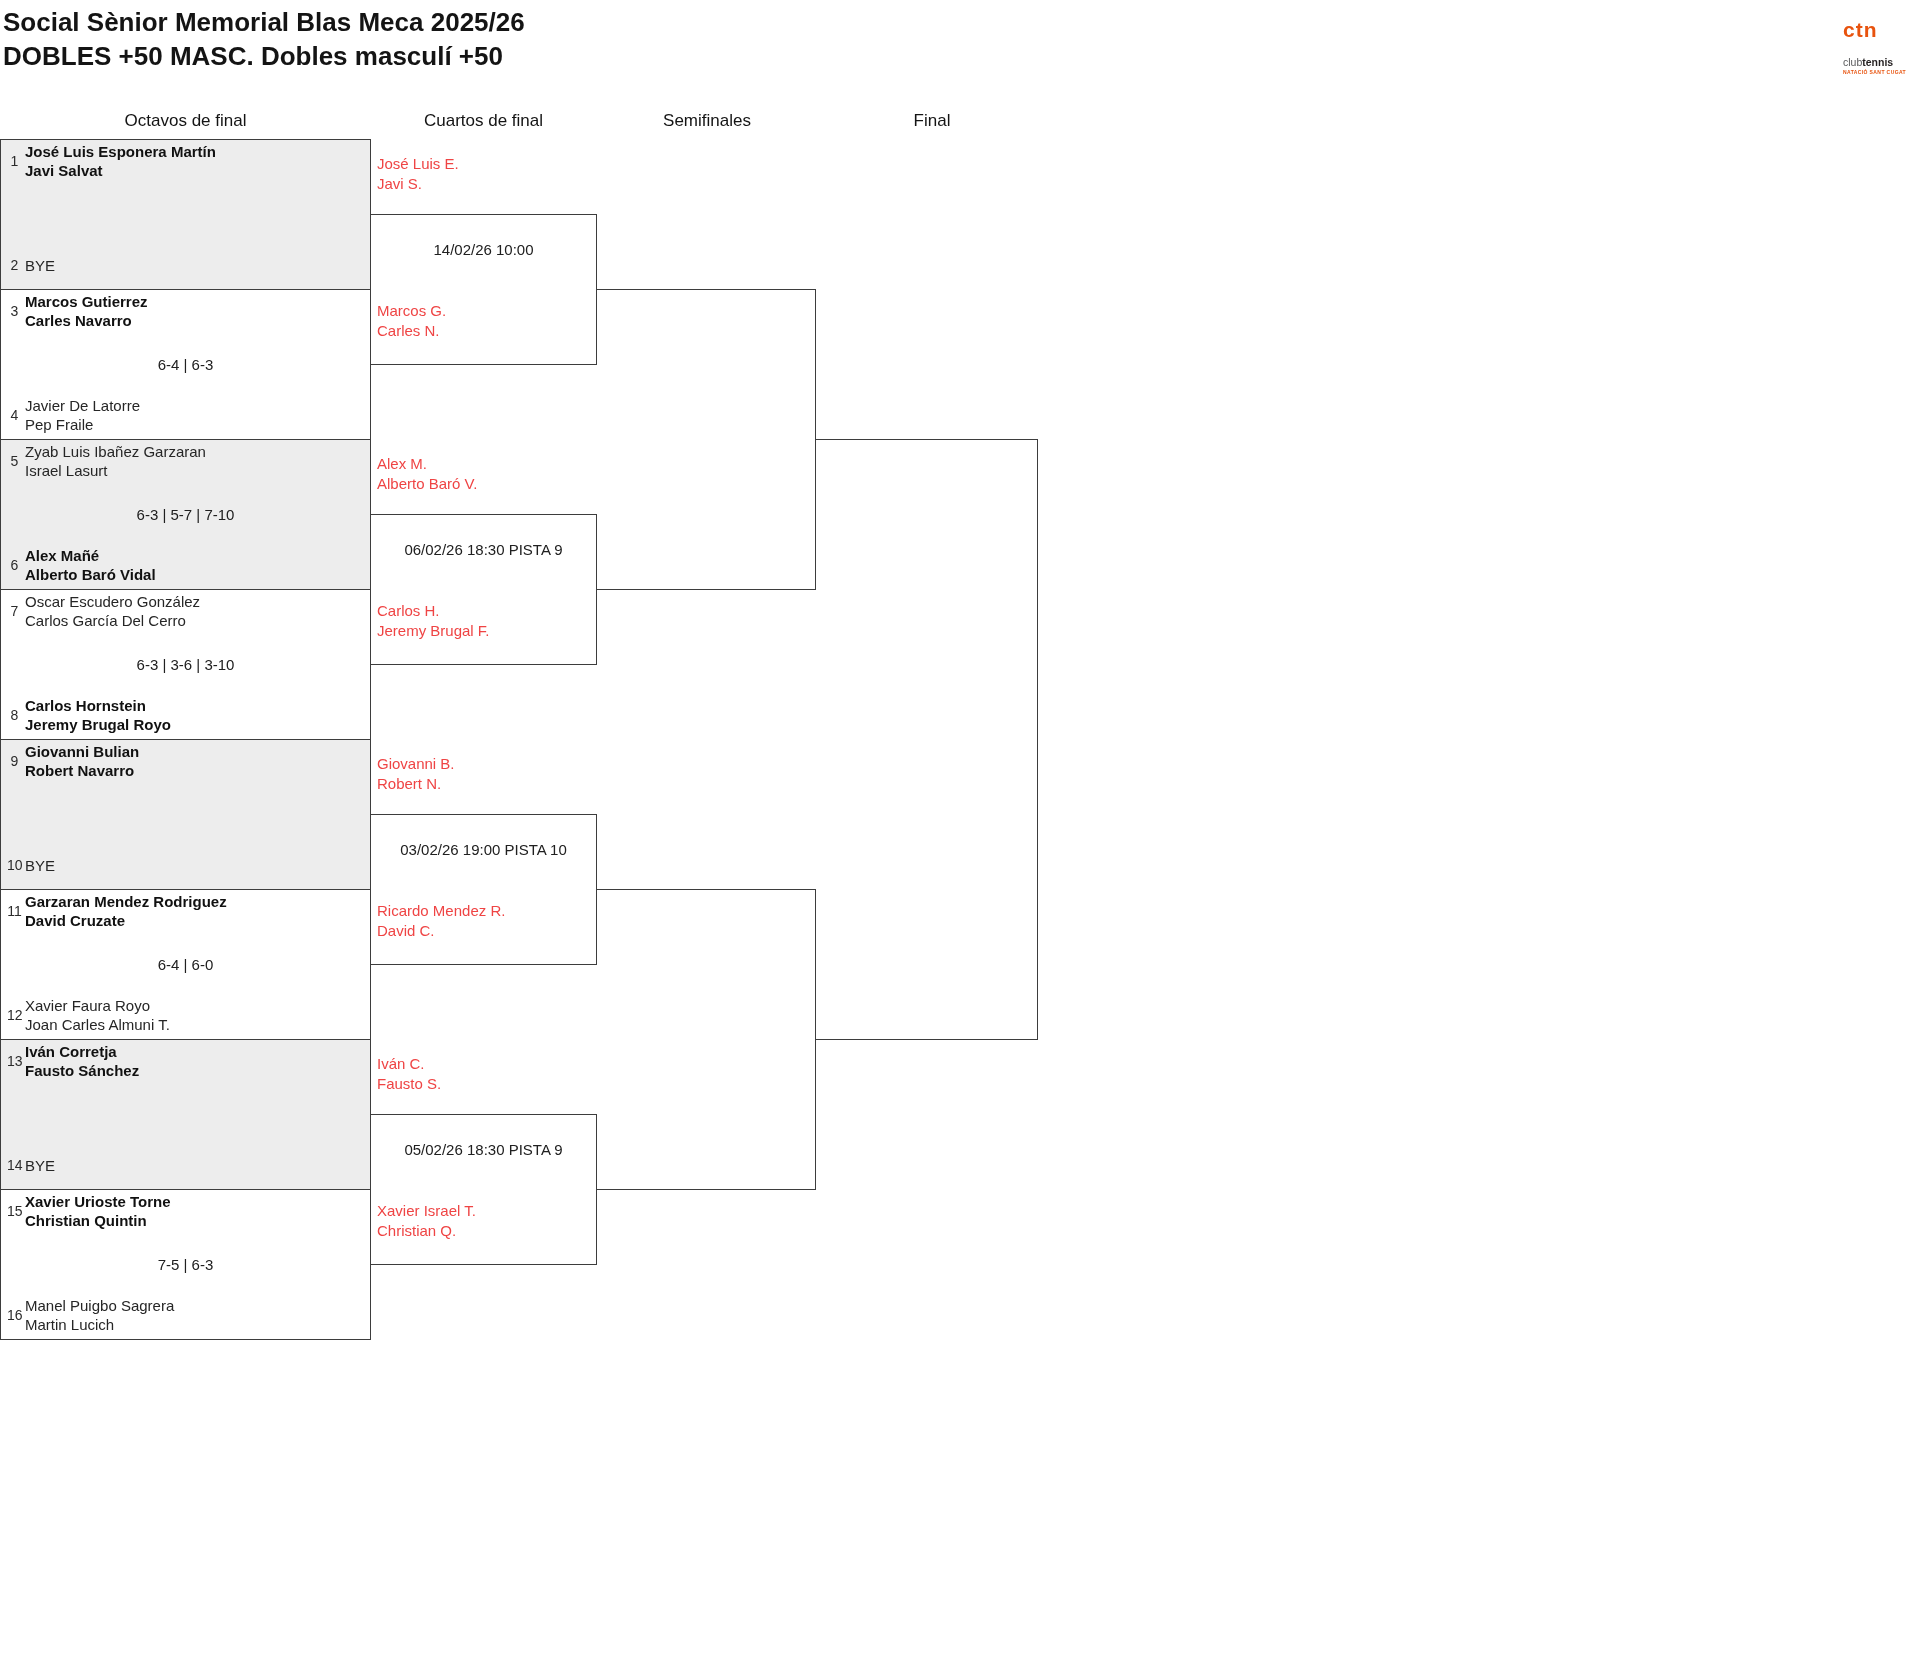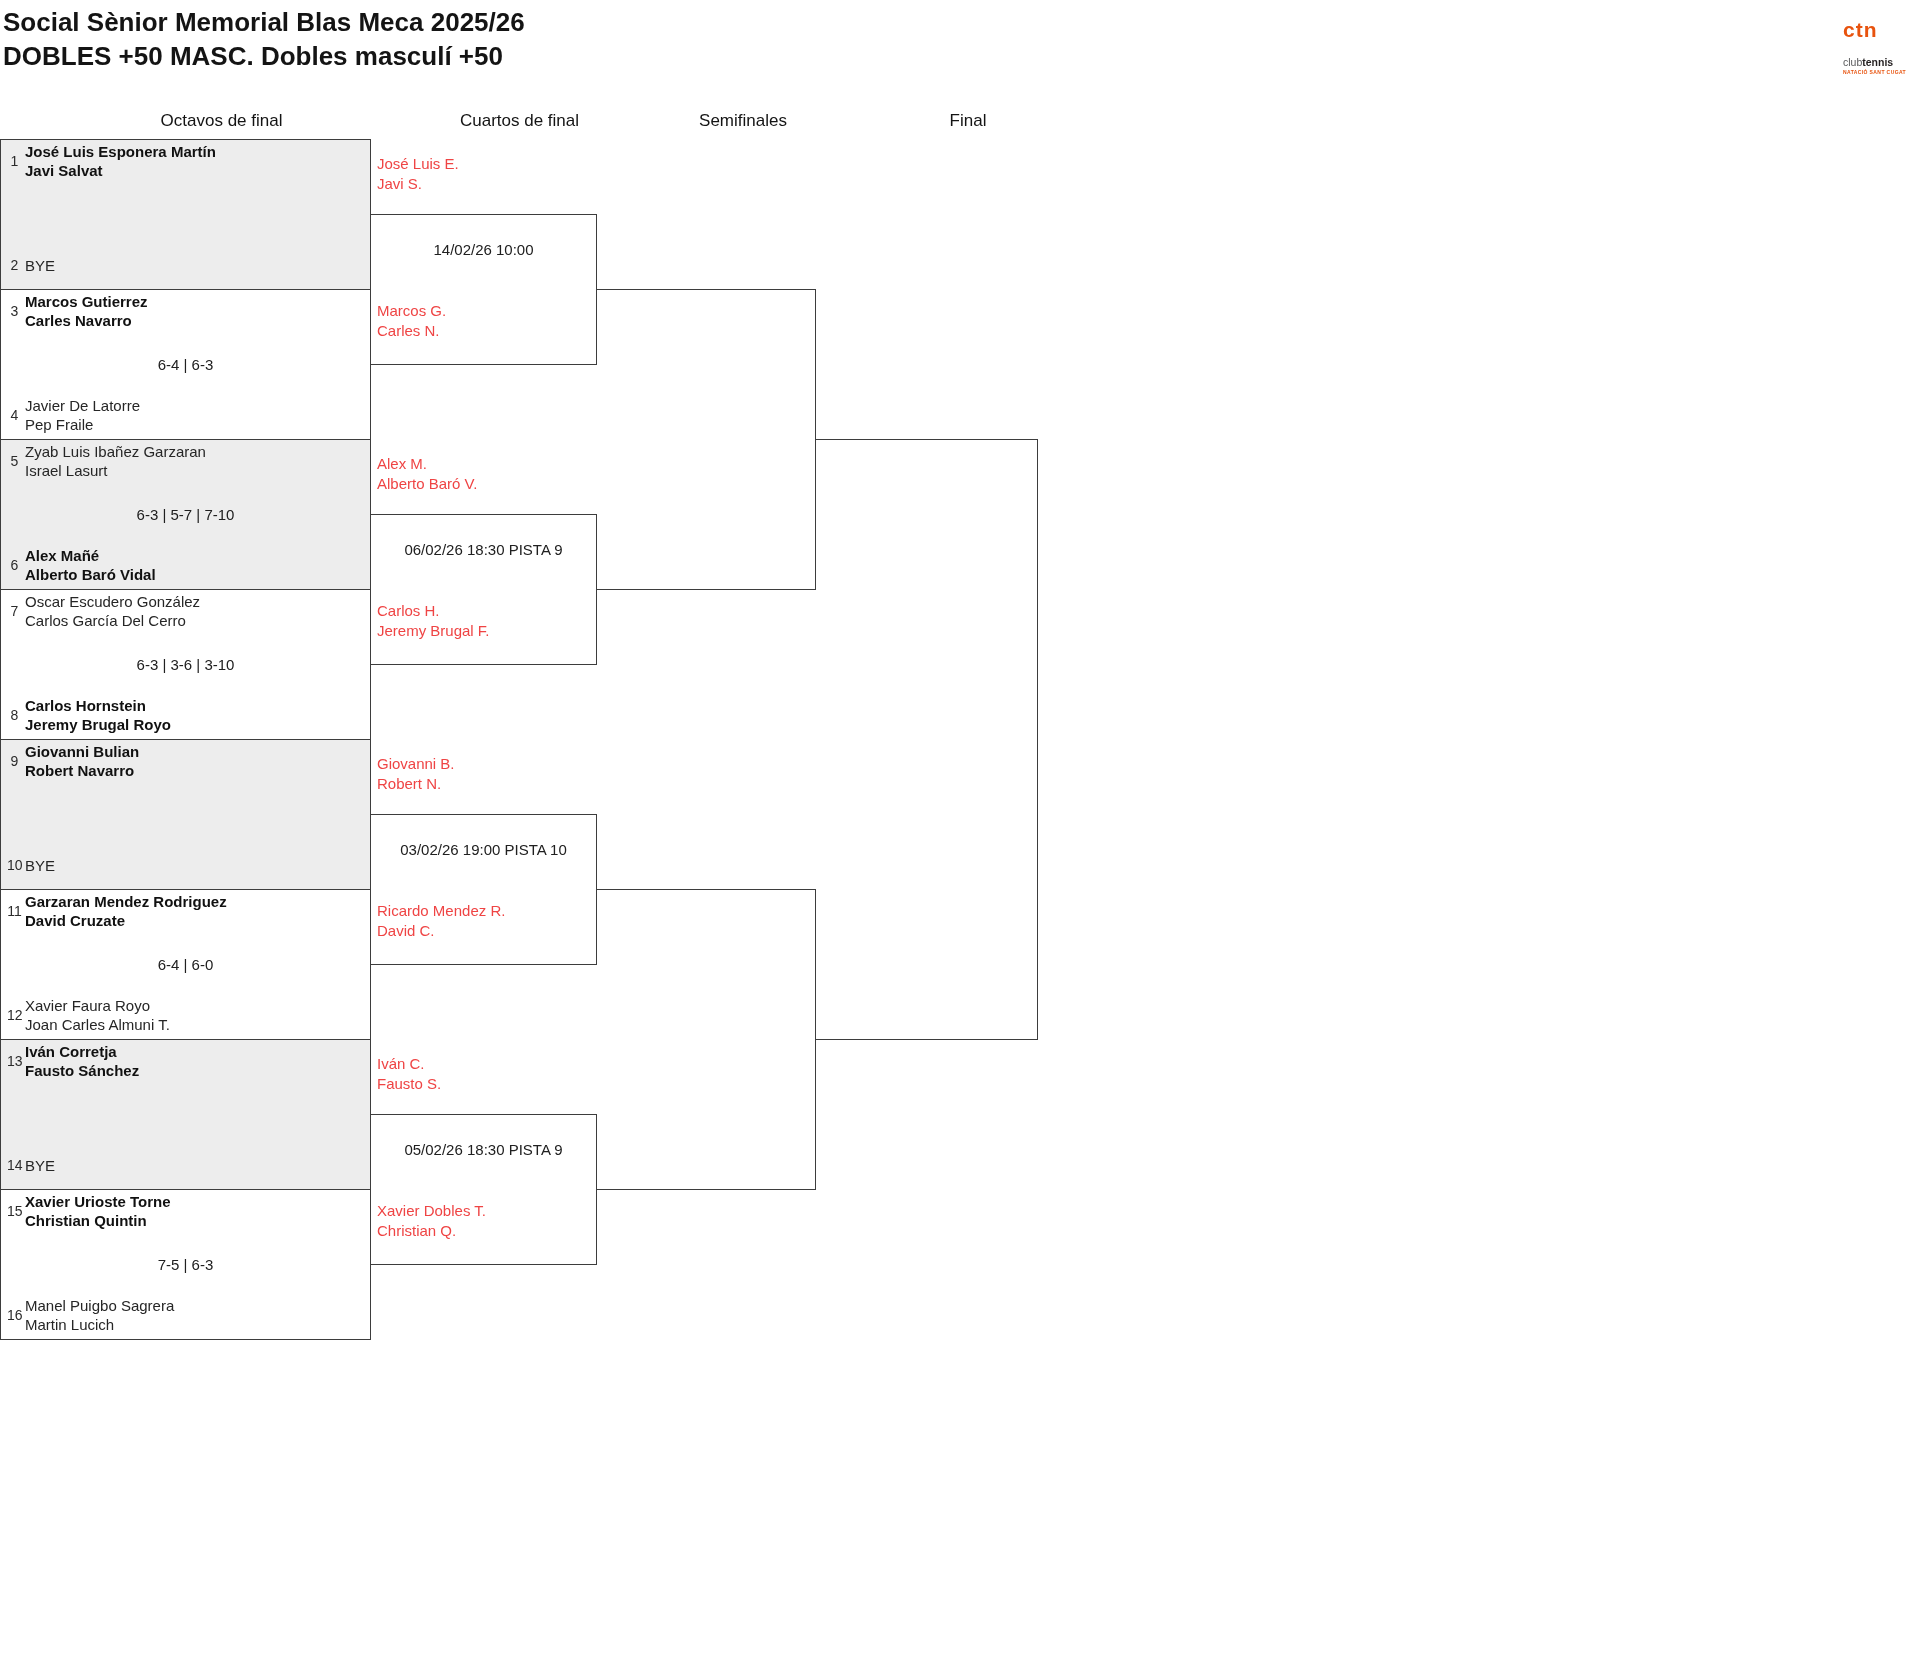--- a/index.html
+++ b/index.html
@@ -44,7 +44,7 @@
 
   .round-header {
     position:absolute; top:111px; text-align:center;
-    font-size:17px; font-weight:500; color:#141414;padding-left:36px;
+    font-size:17px; font-weight:500; color:#141414;
   }
   .rh-r16  { left:0;     width:371px; }
   .rh-qf   { left:370px; width:227px; }

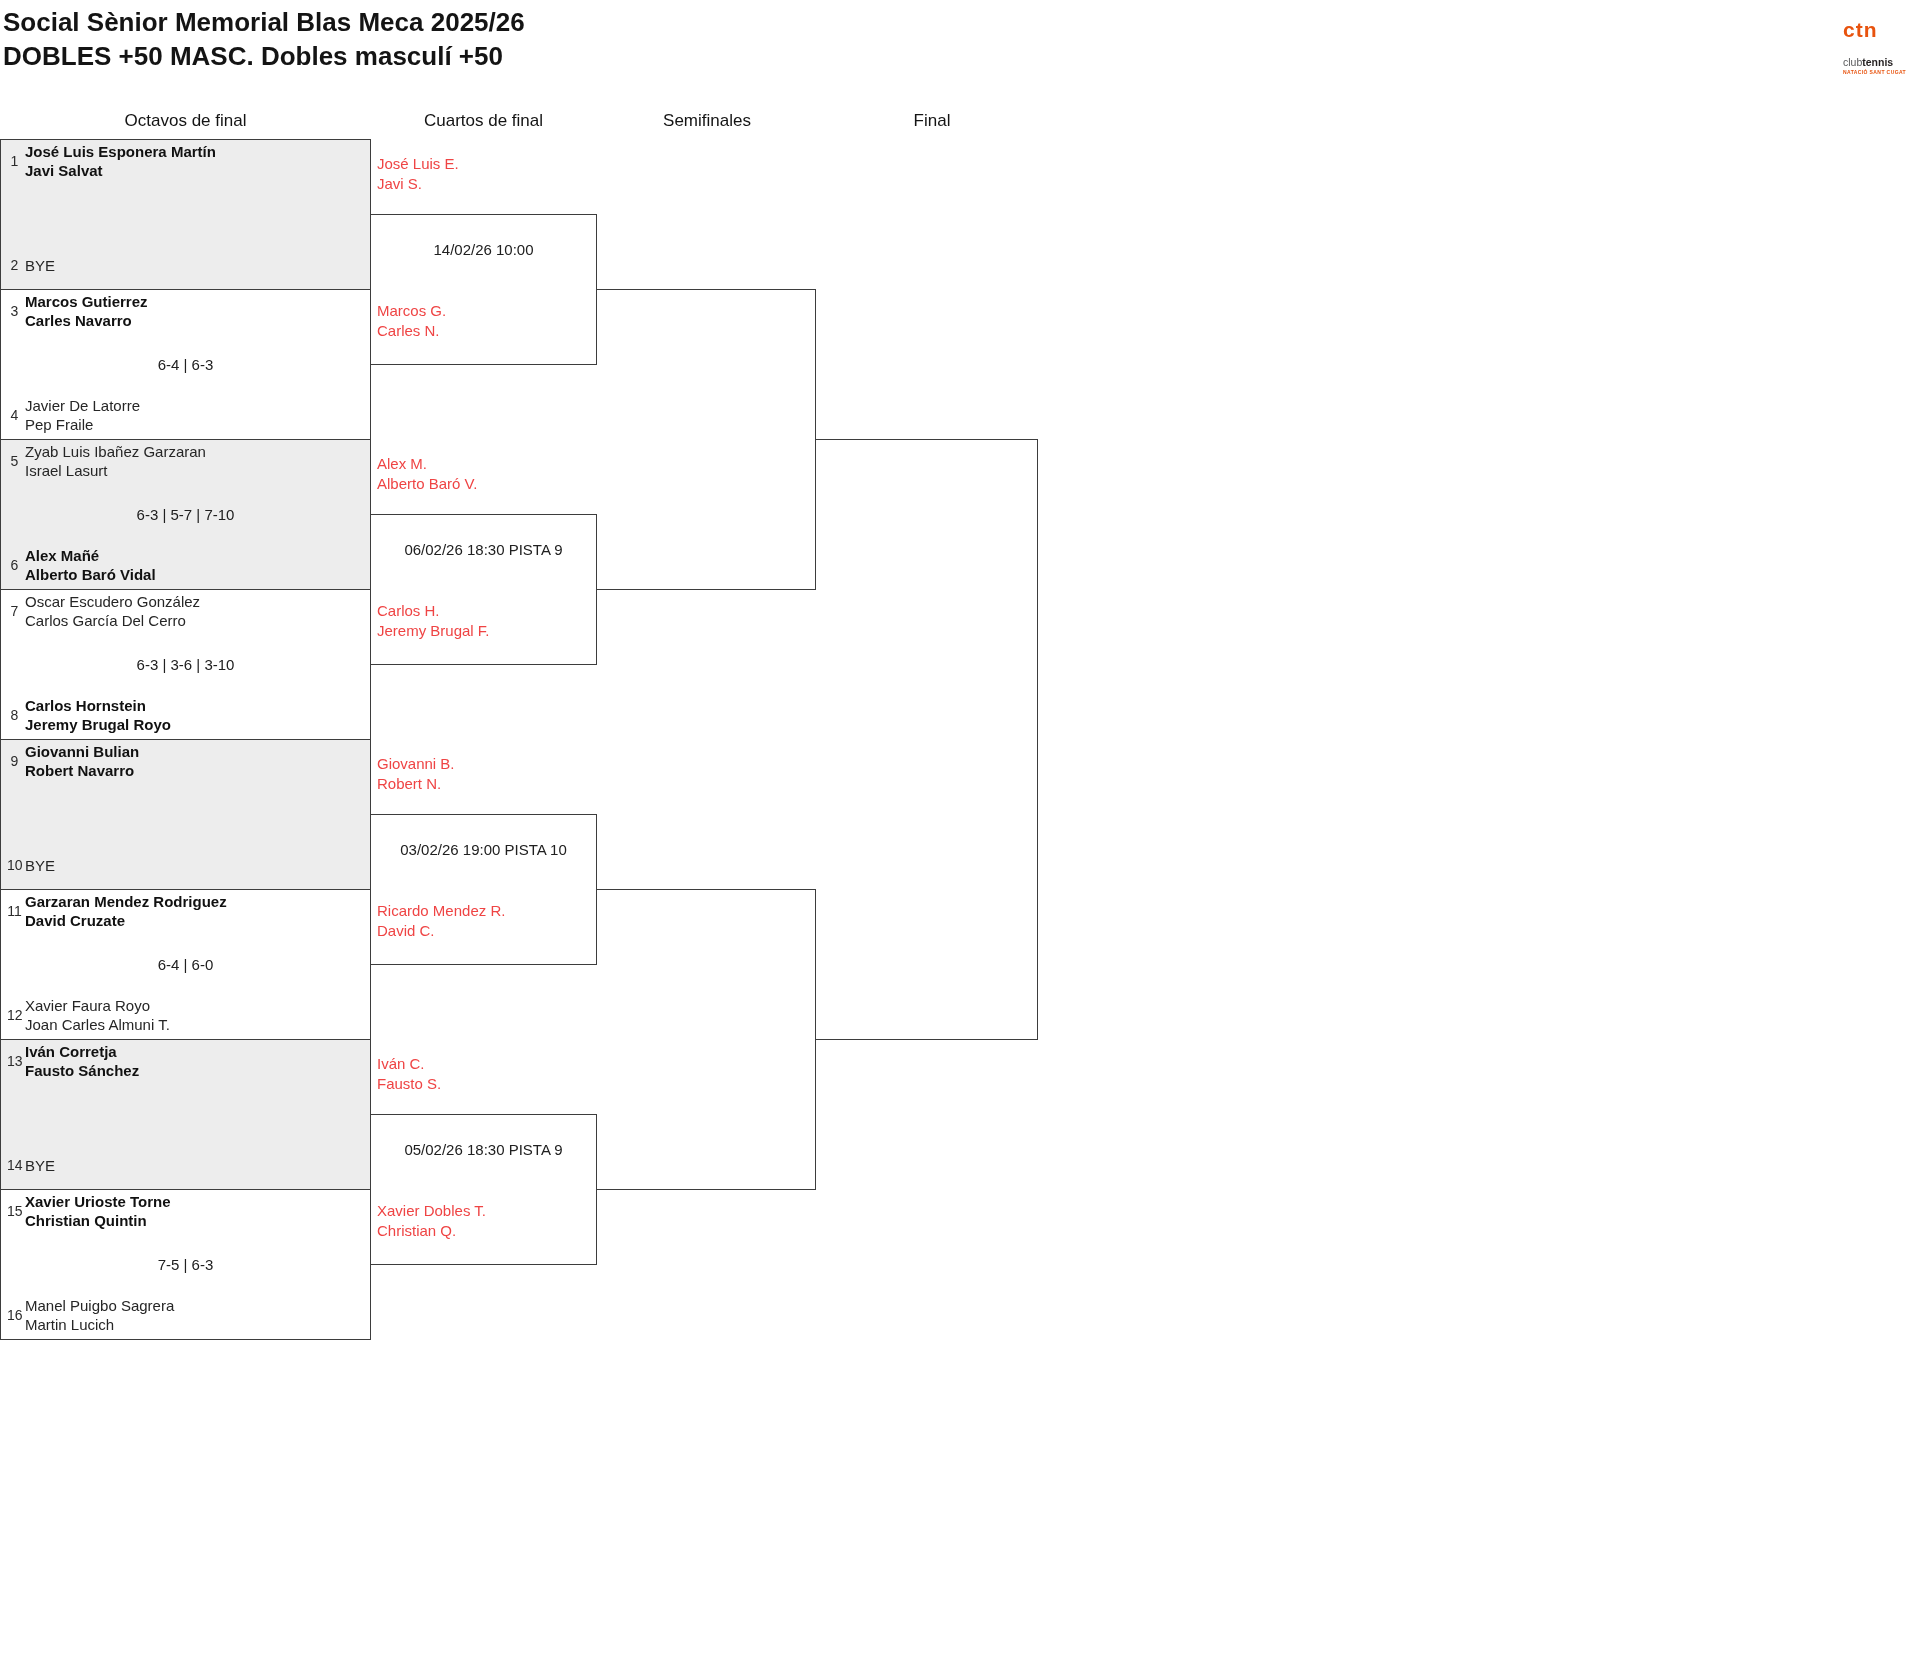--- a/index.html
+++ b/index.html
@@ -305,7 +305,7 @@
   <div class="qf-rect" style="top:1114px"></div>
   <div class="qf-date" style="top:1141px">05/02/26 18:30 PISTA 9</div>
   <div class="qf-team" style="top:1201px">
-    <span class="nline">Xavier Dobles T.</span><br>
+    <span class="nline">Xavier Israel T.</span><br>
     <span class="nline">Christian Q.</span>
   </div>
 

